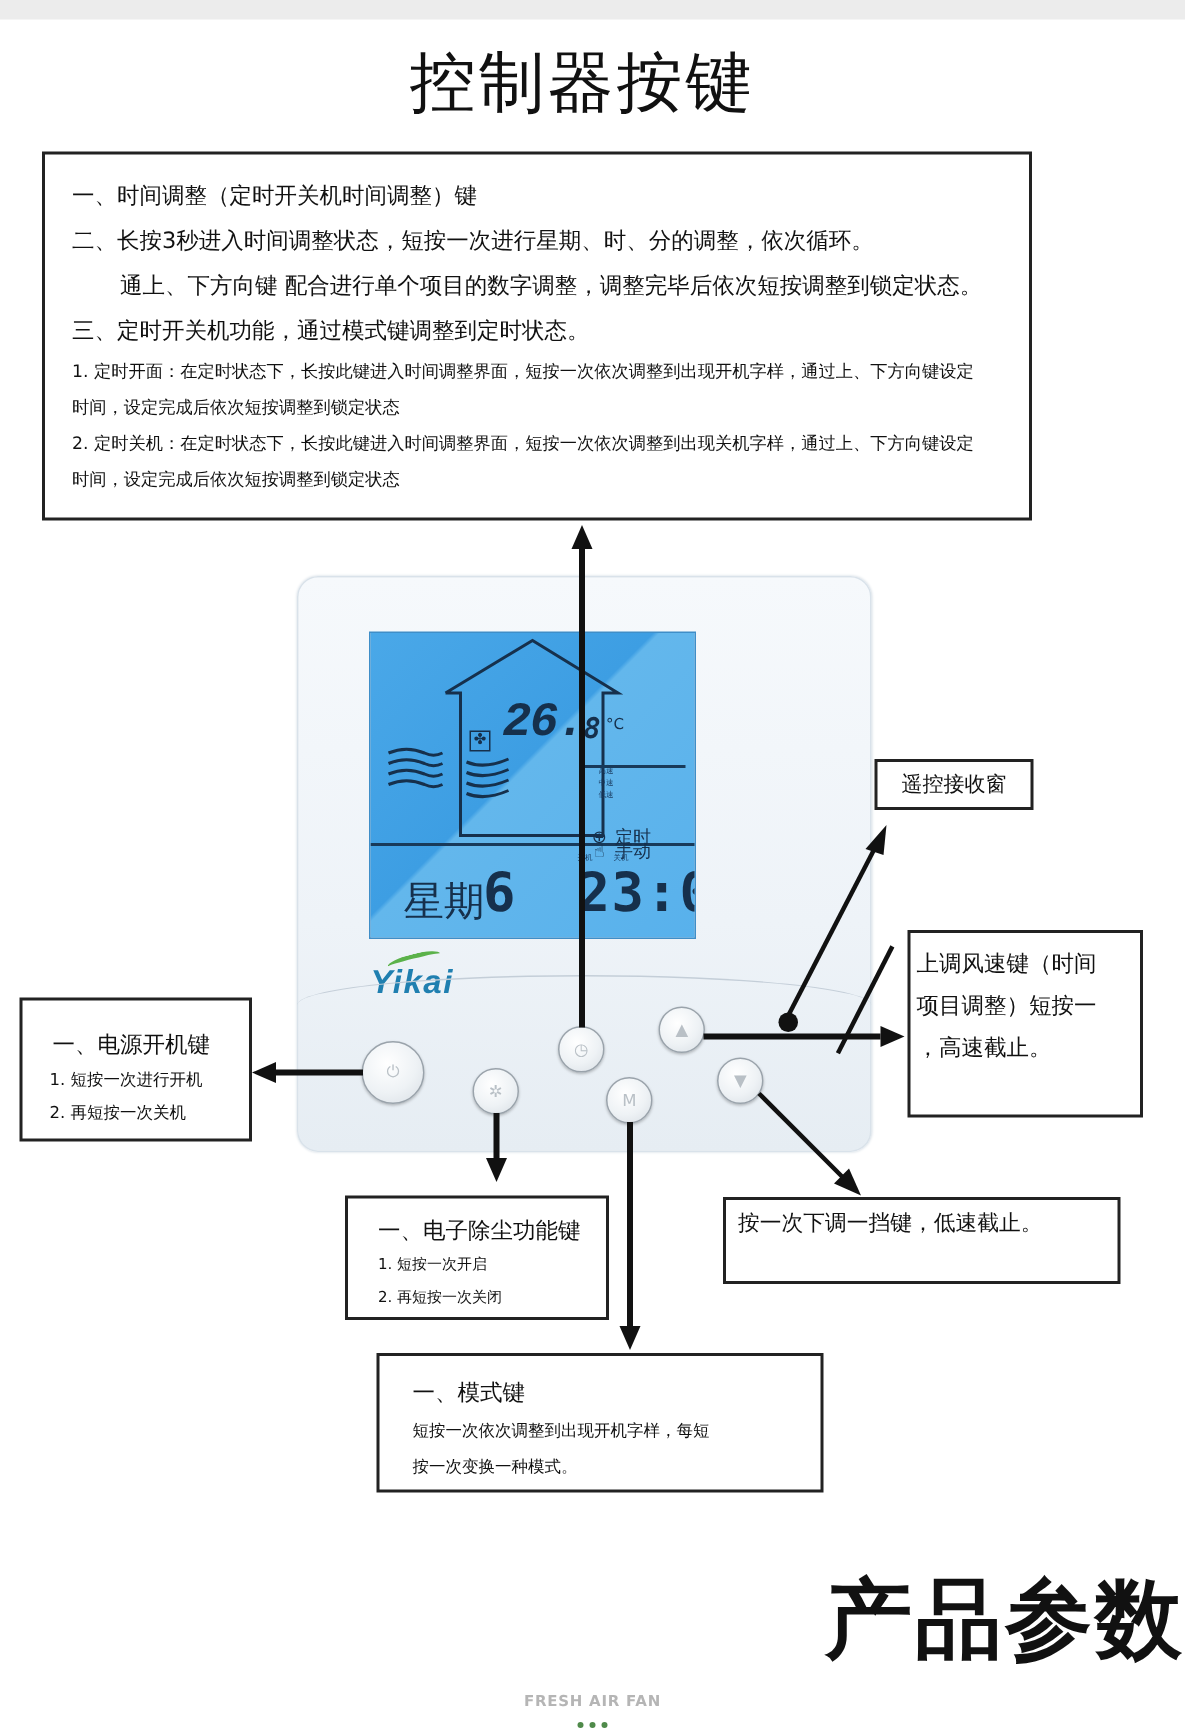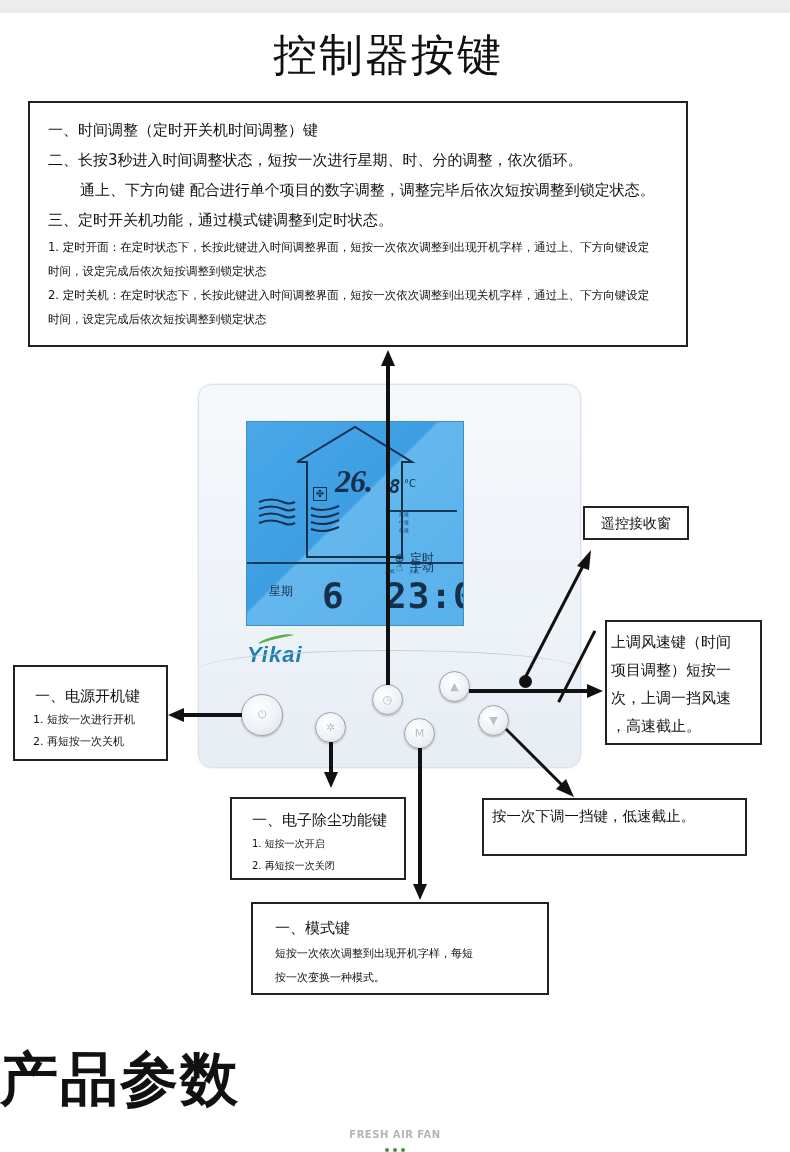--- a/index.html
+++ b/index.html
@@ -20,7 +20,7 @@
   .lcd-divider { position: absolute; left: 0; width: 218px; height: 2px; background: #183a5a; top: 140px; }
   .lcd-right-line { position: absolute; left: 142px; top: 88px; width: 68px; height: 2px; background: #183a5a; }
   .house { position: absolute; left: 0; top: 0; }
-  .temp { position: absolute; left: 88px; top: 41px; font-family: Liberation Serif, serif; font-size: 32px; font-weight: bold; color: #16304c; letter-spacing: -1px; font-style: italic; }
+  .temp { position: absolute; left: 88px; top: 41px; font-family: Liberation Mono, monospace; font-size: 32px; font-weight: bold; color: #16304c; letter-spacing: -1px; font-style: italic; }
   .temp-dec { position: absolute; left: 142px; top: 53px; font-family: "DejaVu Sans Mono", monospace; font-size: 19px; font-weight: bold; color: #16304c; font-style: italic; }
   .temp-unit { position: absolute; left: 157px; top: 56px; font-size: 10px; color: #16304c; }
   .fan-box { position: absolute; left: 66px; top: 65px; width: 14px; height: 14px; border: 1px solid #16304c; font-size: 10px; line-height: 12px; text-align: center; color: #16304c; }

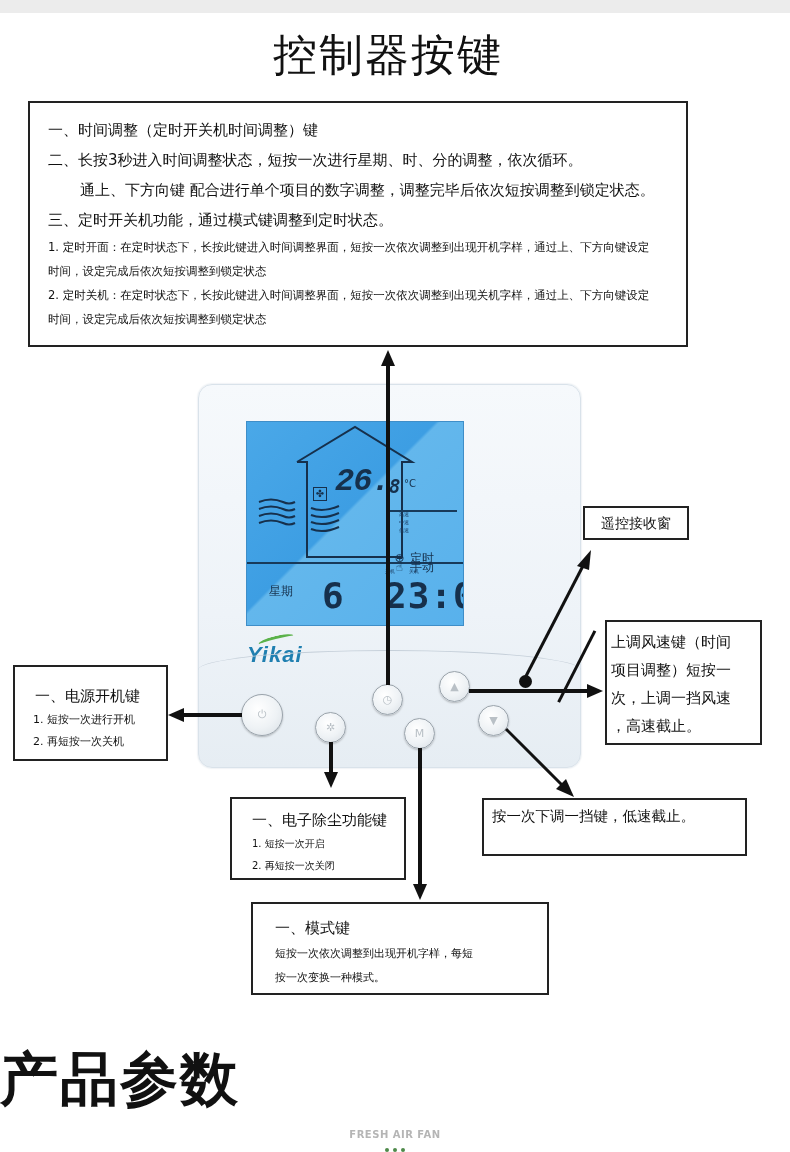--- a/index.html
+++ b/index.html
@@ -27,7 +27,7 @@
   .speeds { position: absolute; left: 152px; top: 88px; font-size: 5px; line-height: 8px; color: #1b3d62; }
   .mode { position: absolute; font-size: 12px; color: #16304c; white-space: nowrap; }
   .mode .ic { display: inline-block; width: 13px; text-align: center; margin-right: 4px; font-size: 12px; }
-  .week { position: absolute; left: 22px; top: 161px; font-size: 12px; color: #16304c; }
+  .week { position: absolute; left: 22px; top: 161px; font-size: 27px; color: #16304c; }
   .week-num { position: absolute; left: 75px; top: 153px; font-family: "DejaVu Sans Mono", monospace; font-size: 36px; color: #16304c; font-weight: bold; }
   .clock { position: absolute; left: 138px; top: 153px; font-family: "DejaVu Sans Mono", monospace; font-size: 36px; color: #16304c; font-weight: bold; letter-spacing: 1px; }
   .onoff { position: absolute; left: 138px; top: 146px; font-size: 5px; color: #1b3d62; white-space: nowrap; }

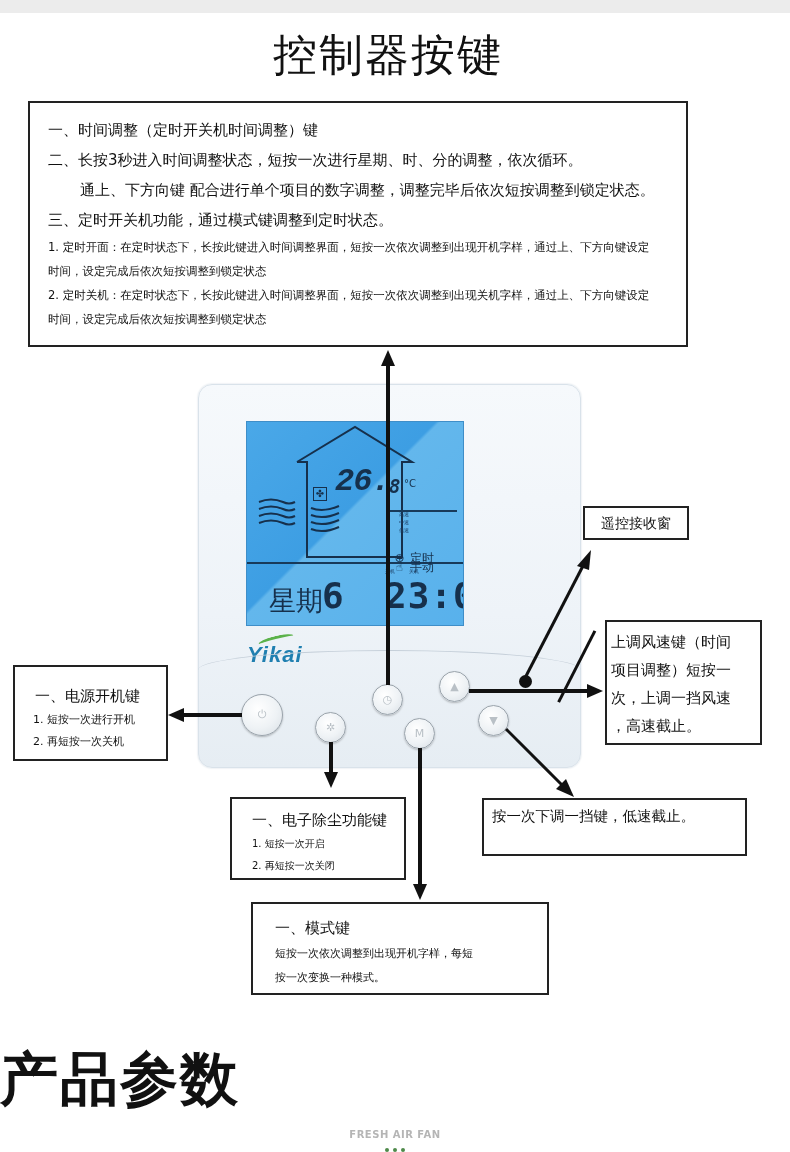--- a/index.html
+++ b/index.html
@@ -169,7 +169,6 @@
 <div class="box up-box">
   <div>上调风速键（时间</div>
   <div>项目调整）短按一</div>
-  <div>次，上调一挡风速</div>
   <div>，高速截止。</div>
 </div>
 

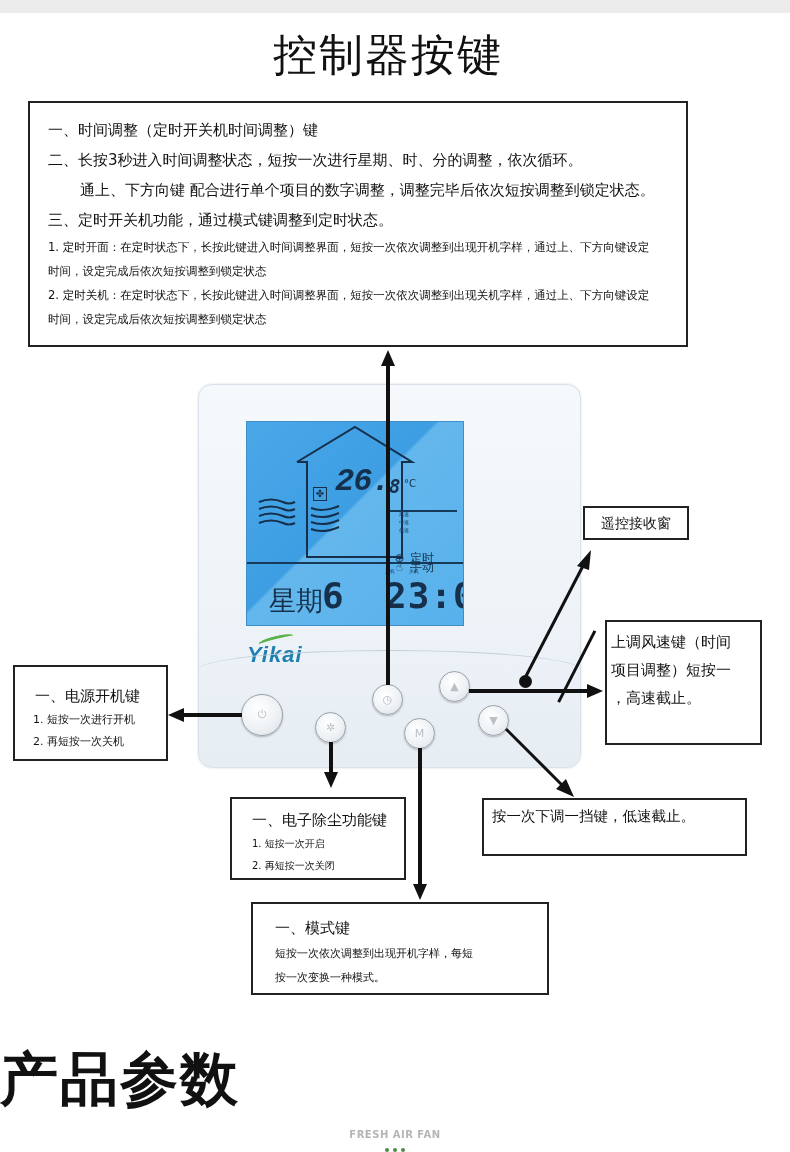--- a/index.html
+++ b/index.html
@@ -59,7 +59,7 @@
   .mode-box .h { font-size: 15px; line-height: 28px; }
   .mode-box .i { font-size: 11px; line-height: 24px; }
 
-  .section-title { position: absolute; left: 0; top: 1041px; width: 790px; text-align: left; font-size: 58px; font-weight: bold; color: #111; letter-spacing: 2px; }
+  .section-title { position: absolute; left: 0; top: 1041px; width: 790px; text-align: right; font-size: 58px; font-weight: bold; color: #111; letter-spacing: 2px; }
   .section-sub { position: absolute; left: 0; top: 1129px; width: 790px; text-align: center; font-size: 10px; font-weight: bold; color: #b5b5b5; letter-spacing: 0.5px; }
   .dots { position: absolute; left: 380px; top: 1148px; width: 30px; height: 4px; text-align: center; }
   .dots span { display: inline-block; width: 4px; height: 4px; border-radius: 50%; background: #4f8a4a; margin: 0 2px; vertical-align: top; }

